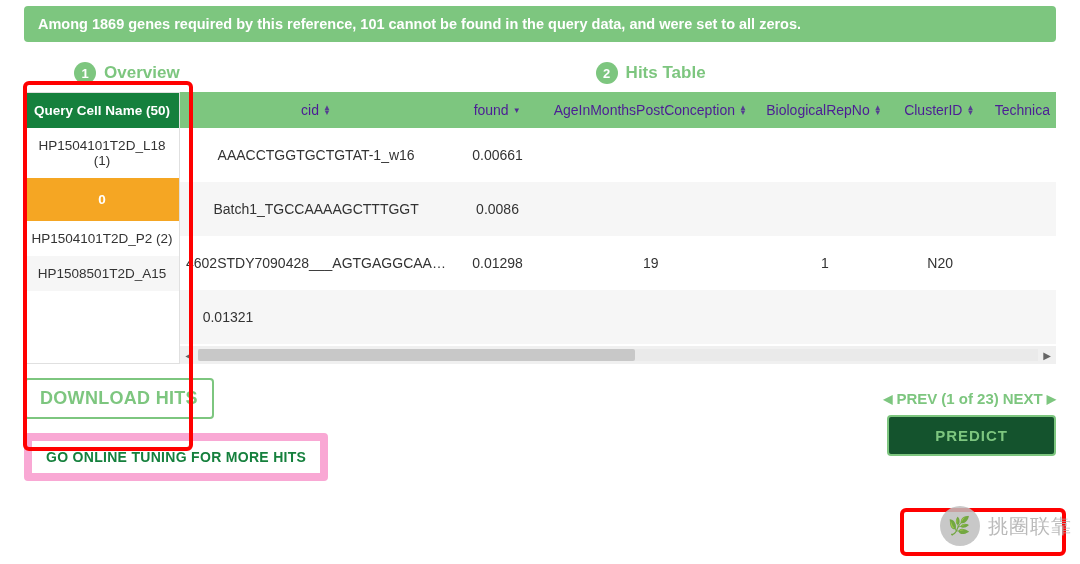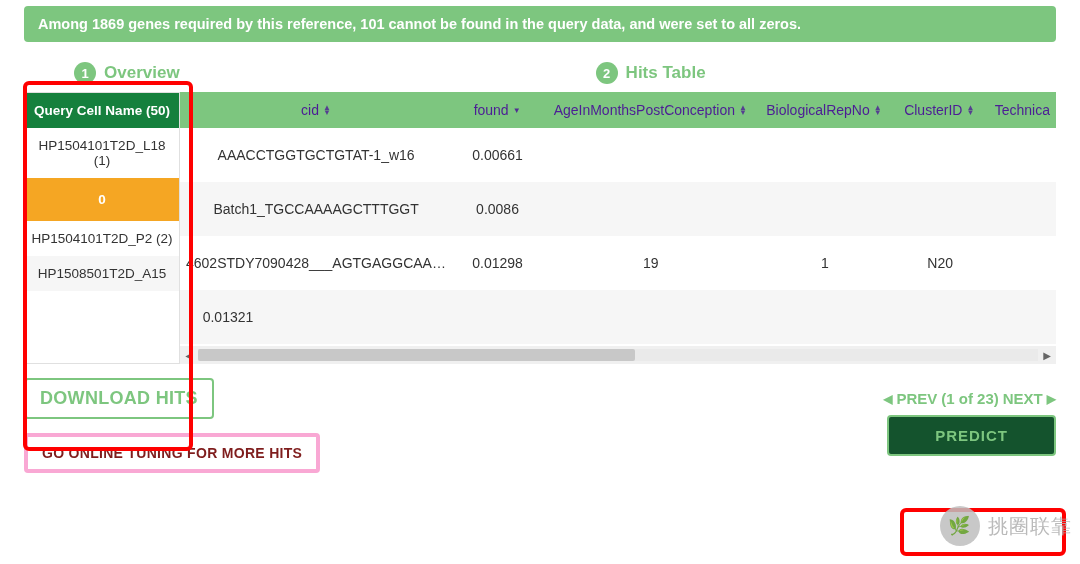--- a/index.html
+++ b/index.html
@@ -58,7 +58,7 @@
 .pager { color: #7dc67f; font-weight: 700; font-size: 15px; display: flex; align-items: center; gap: 4px; }
 .pager .caret { font-size: 12px; }
 
-.btn-outline-orange { border: 4px solid #f9a8d4; color: #7f1d1d; background: #fff; font-weight: 700; font-size: 14px; padding: 8px 14px; border-radius: 4px; margin: 14px 0 0 24px; letter-spacing:.3px; }
+.btn-outline-orange { border: 8px solid #f9a8d4; color: #15803d; background: #fff; font-weight: 700; font-size: 14px; padding: 8px 14px; border-radius: 4px; margin: 14px 0 0 24px; letter-spacing:.3px; }
 .btn-predict { border: 2px solid #7dc67f; color: #7dc67f; background: #14532d; font-weight: 700; font-size: 15px; padding: 10px 46px; border-radius: 4px; letter-spacing: 1px; }
 .predict-row { display: flex; justify-content: flex-end; margin: -4px 24px 0; }
 

